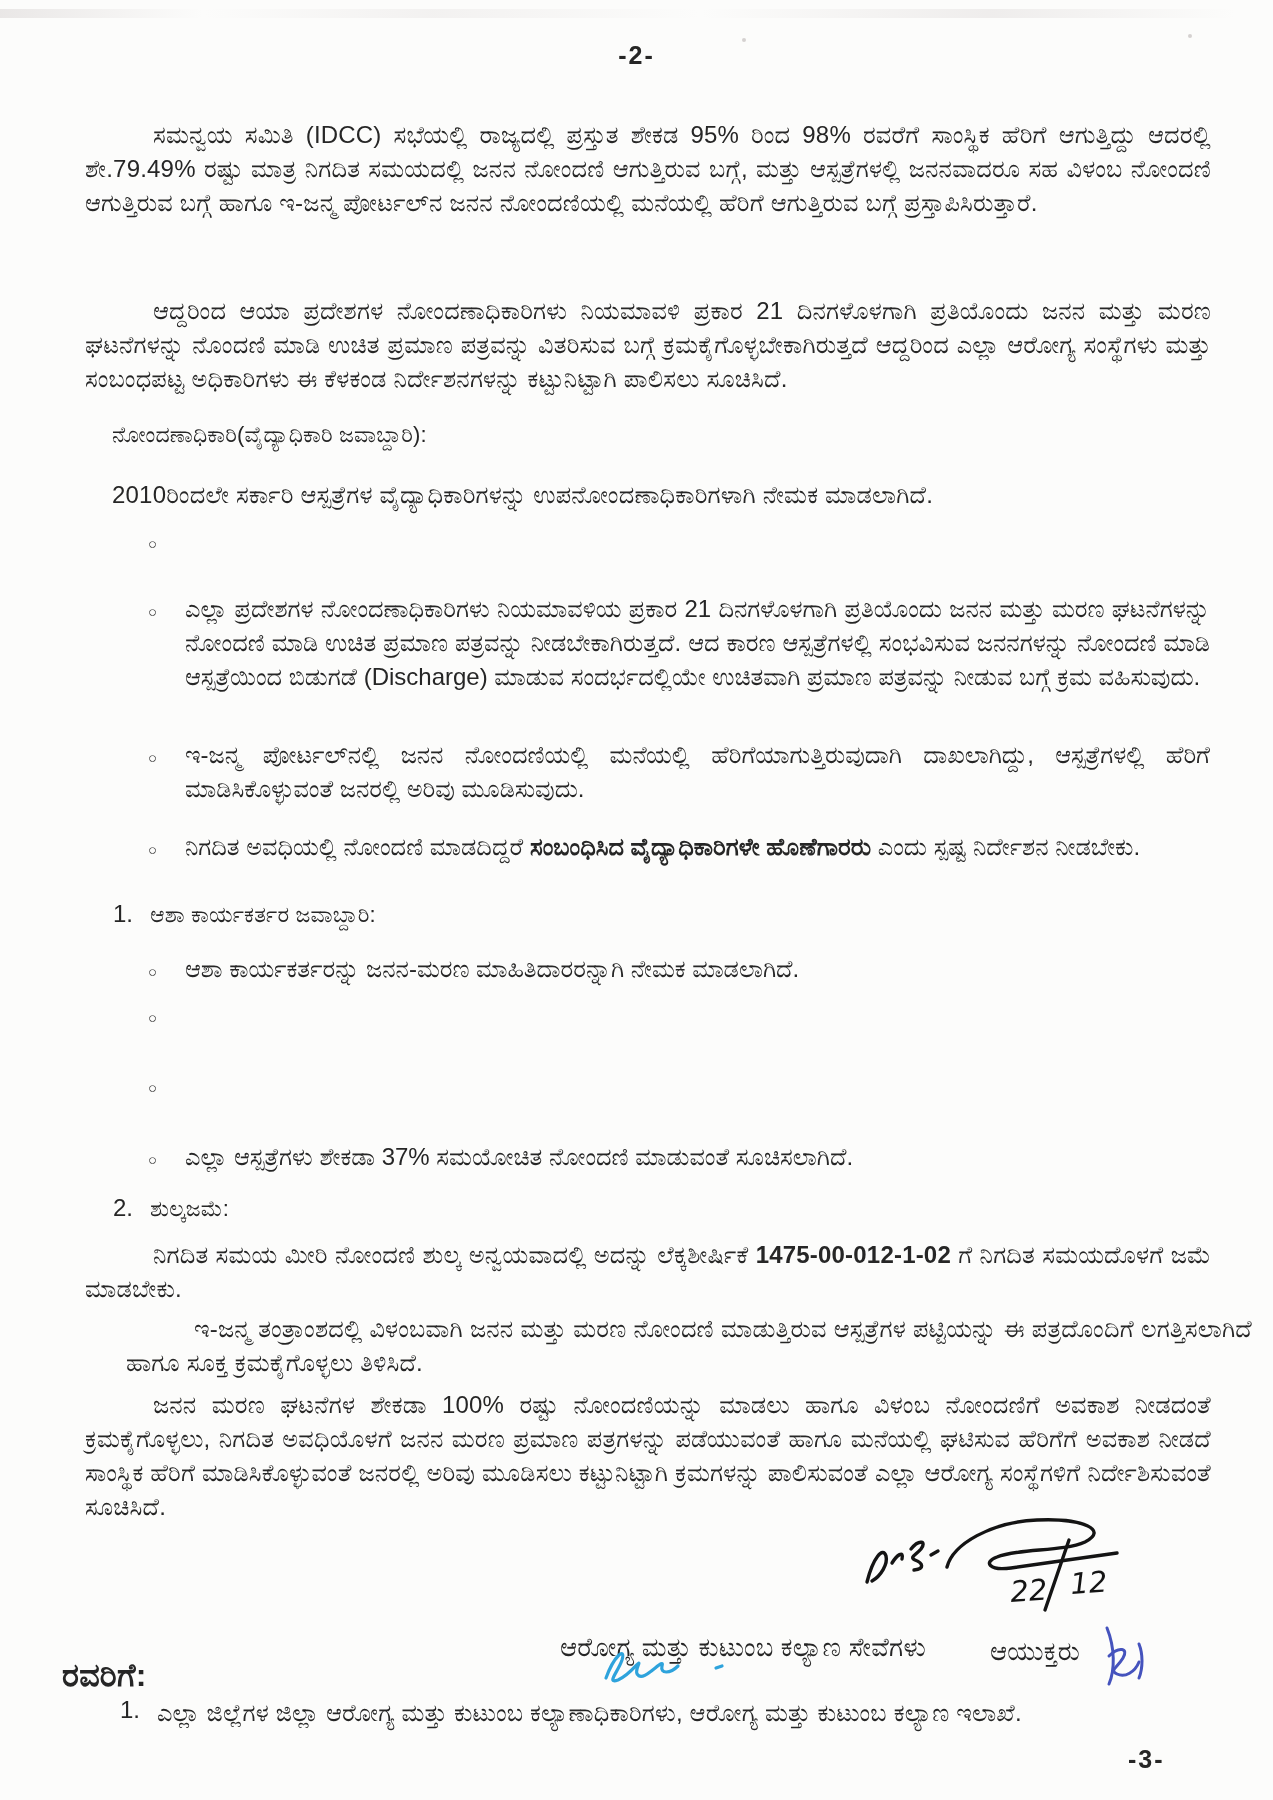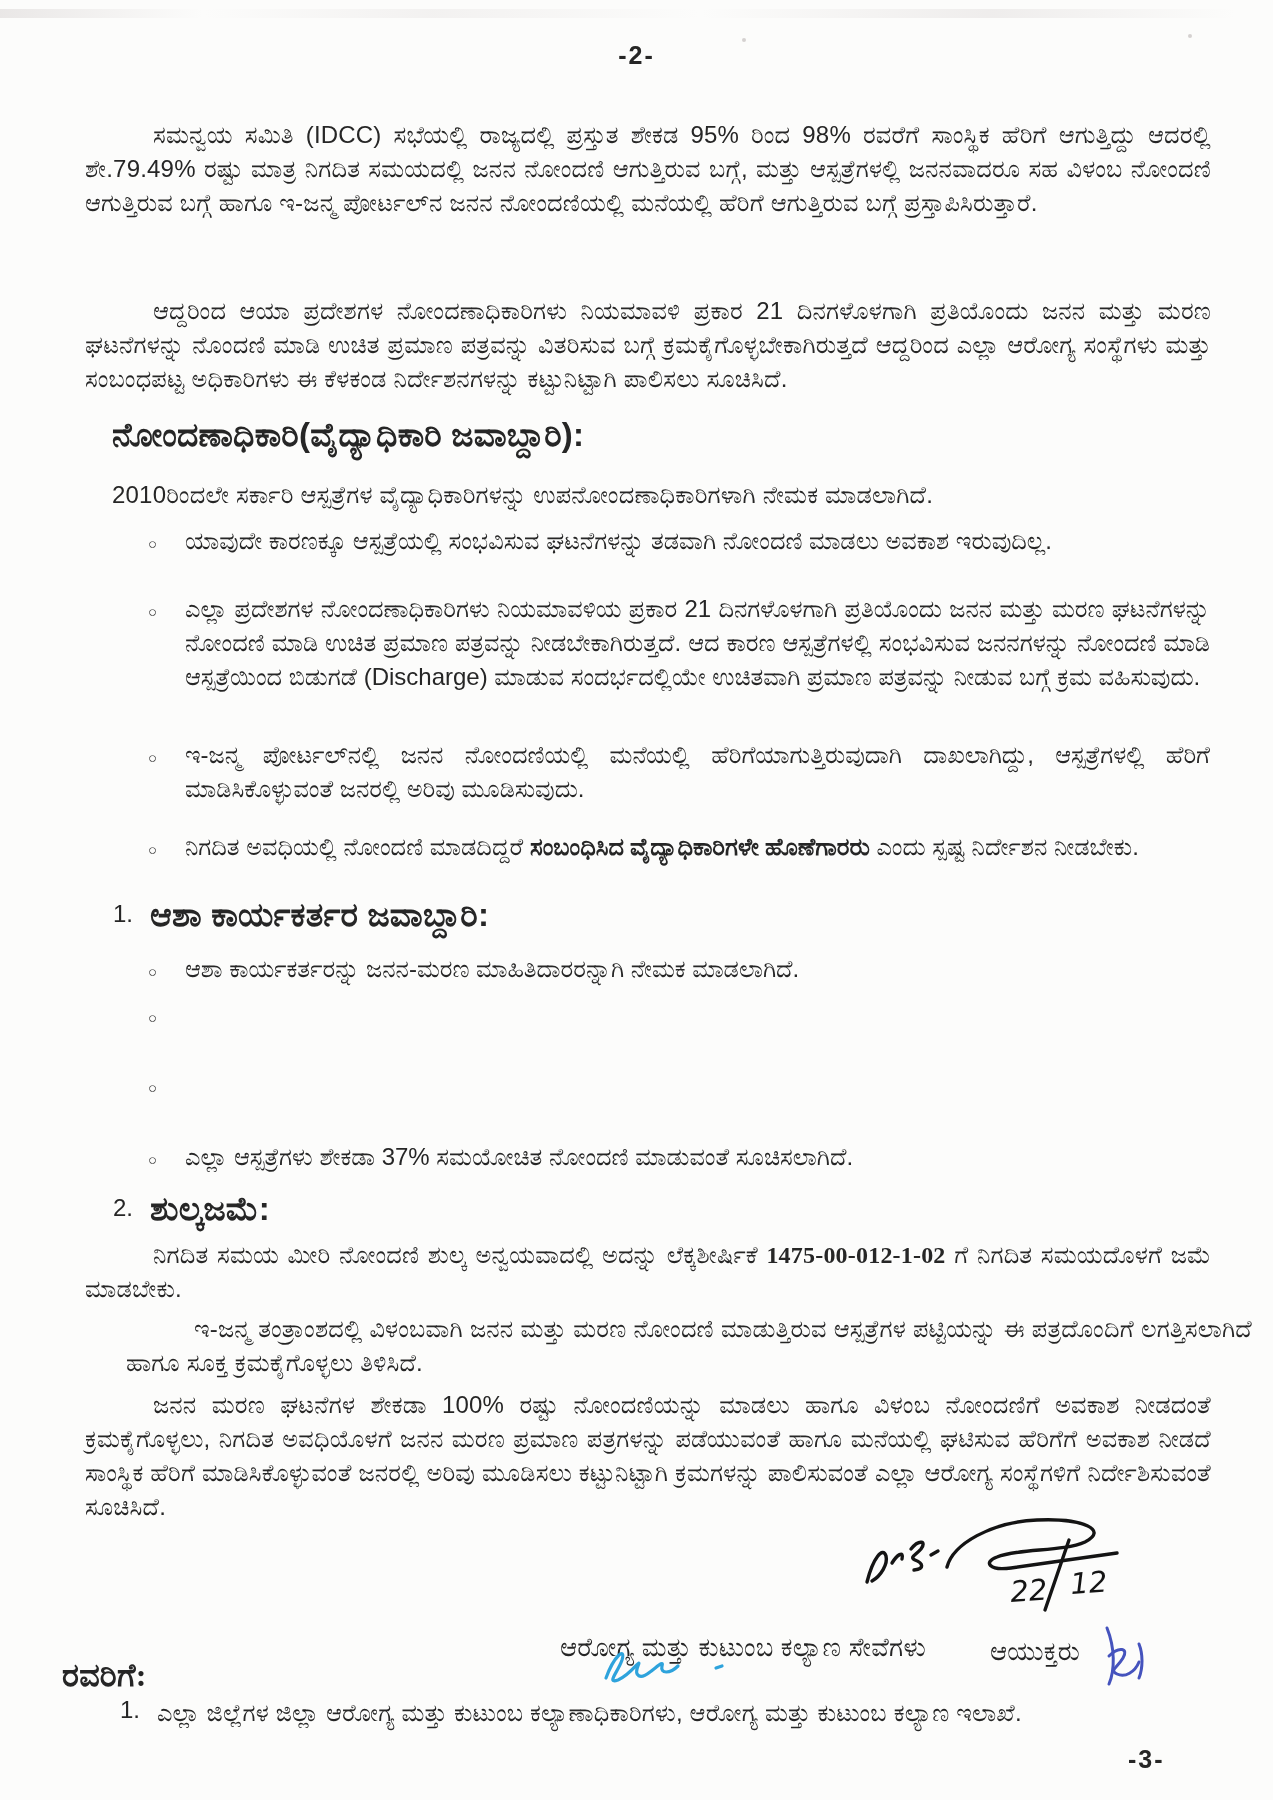--- a/index.html
+++ b/index.html
@@ -16,7 +16,7 @@
   .just{text-align:justify;}
   .ind{text-indent:68px;}
   .b{font-weight:bold;font-family:Liberation Serif, serif;}
-  .heading{font-size:33px;font-weight:bold;}
+  .heading{font-size:22px;font-weight:normal;}
   .pagenum{font-weight:bold;font-size:25px;letter-spacing:2px;}
   .bullet{position:absolute;left:185px;width:1025px;font-size:24px;line-height:34px;text-align:justify;}
   .bullet .marker{position:absolute;left:-37px;top:3px;font-size:15px;color:#3a3a3a;}

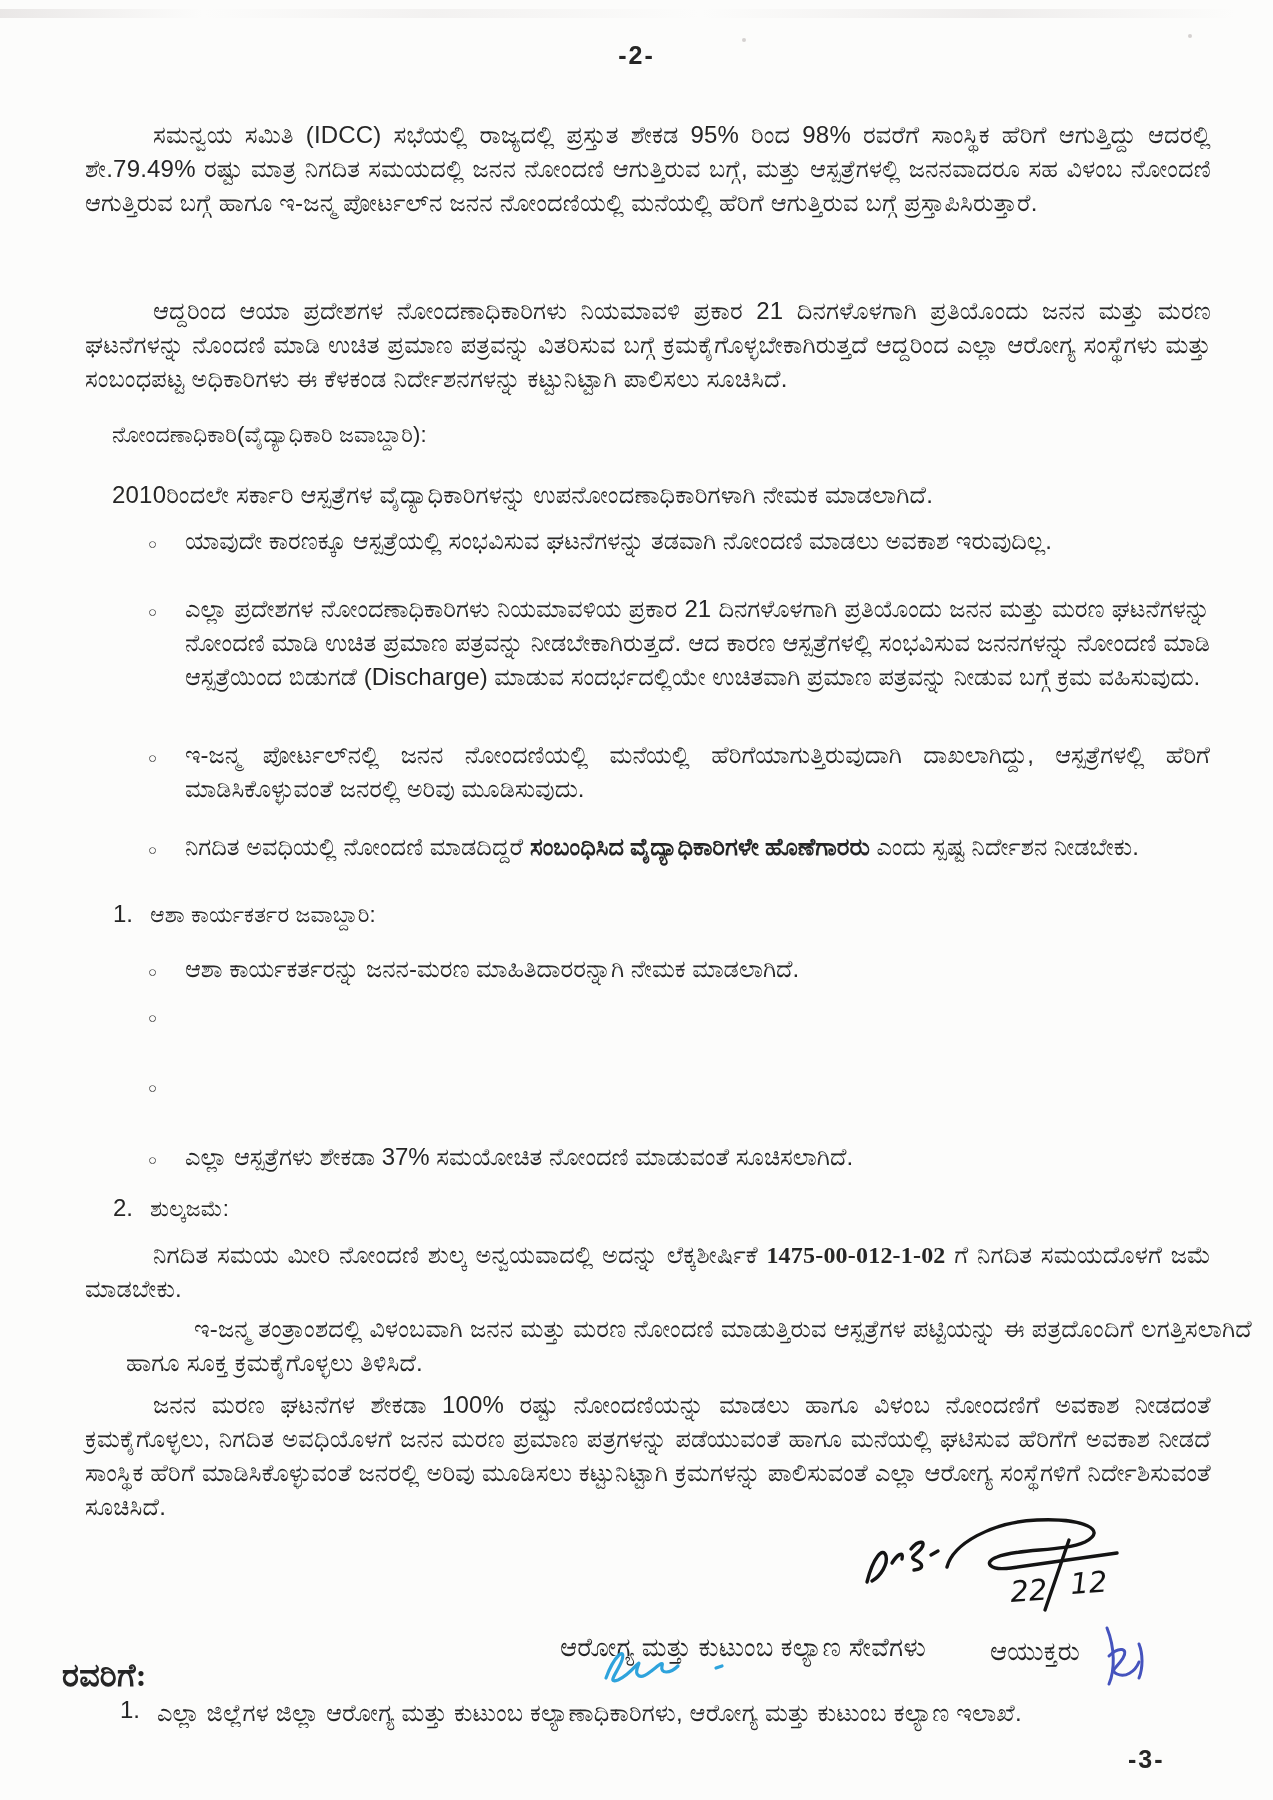--- a/index.html
+++ b/index.html
@@ -52,7 +52,6 @@
 
   <div class="bullet" style="top:524px;">
     <span class="marker">○</span>
-    <span>ಯಾವುದೇ ಕಾರಣಕ್ಕೂ ಆಸ್ಪತ್ರೆಯಲ್ಲಿ ಸಂಭವಿಸುವ ಘಟನೆಗಳನ್ನು ತಡವಾಗಿ ನೋಂದಣಿ ಮಾಡಲು ಅವಕಾಶ ಇರುವುದಿಲ್ಲ.</span>
   </div>
 
   <div class="bullet" style="top:592px;">

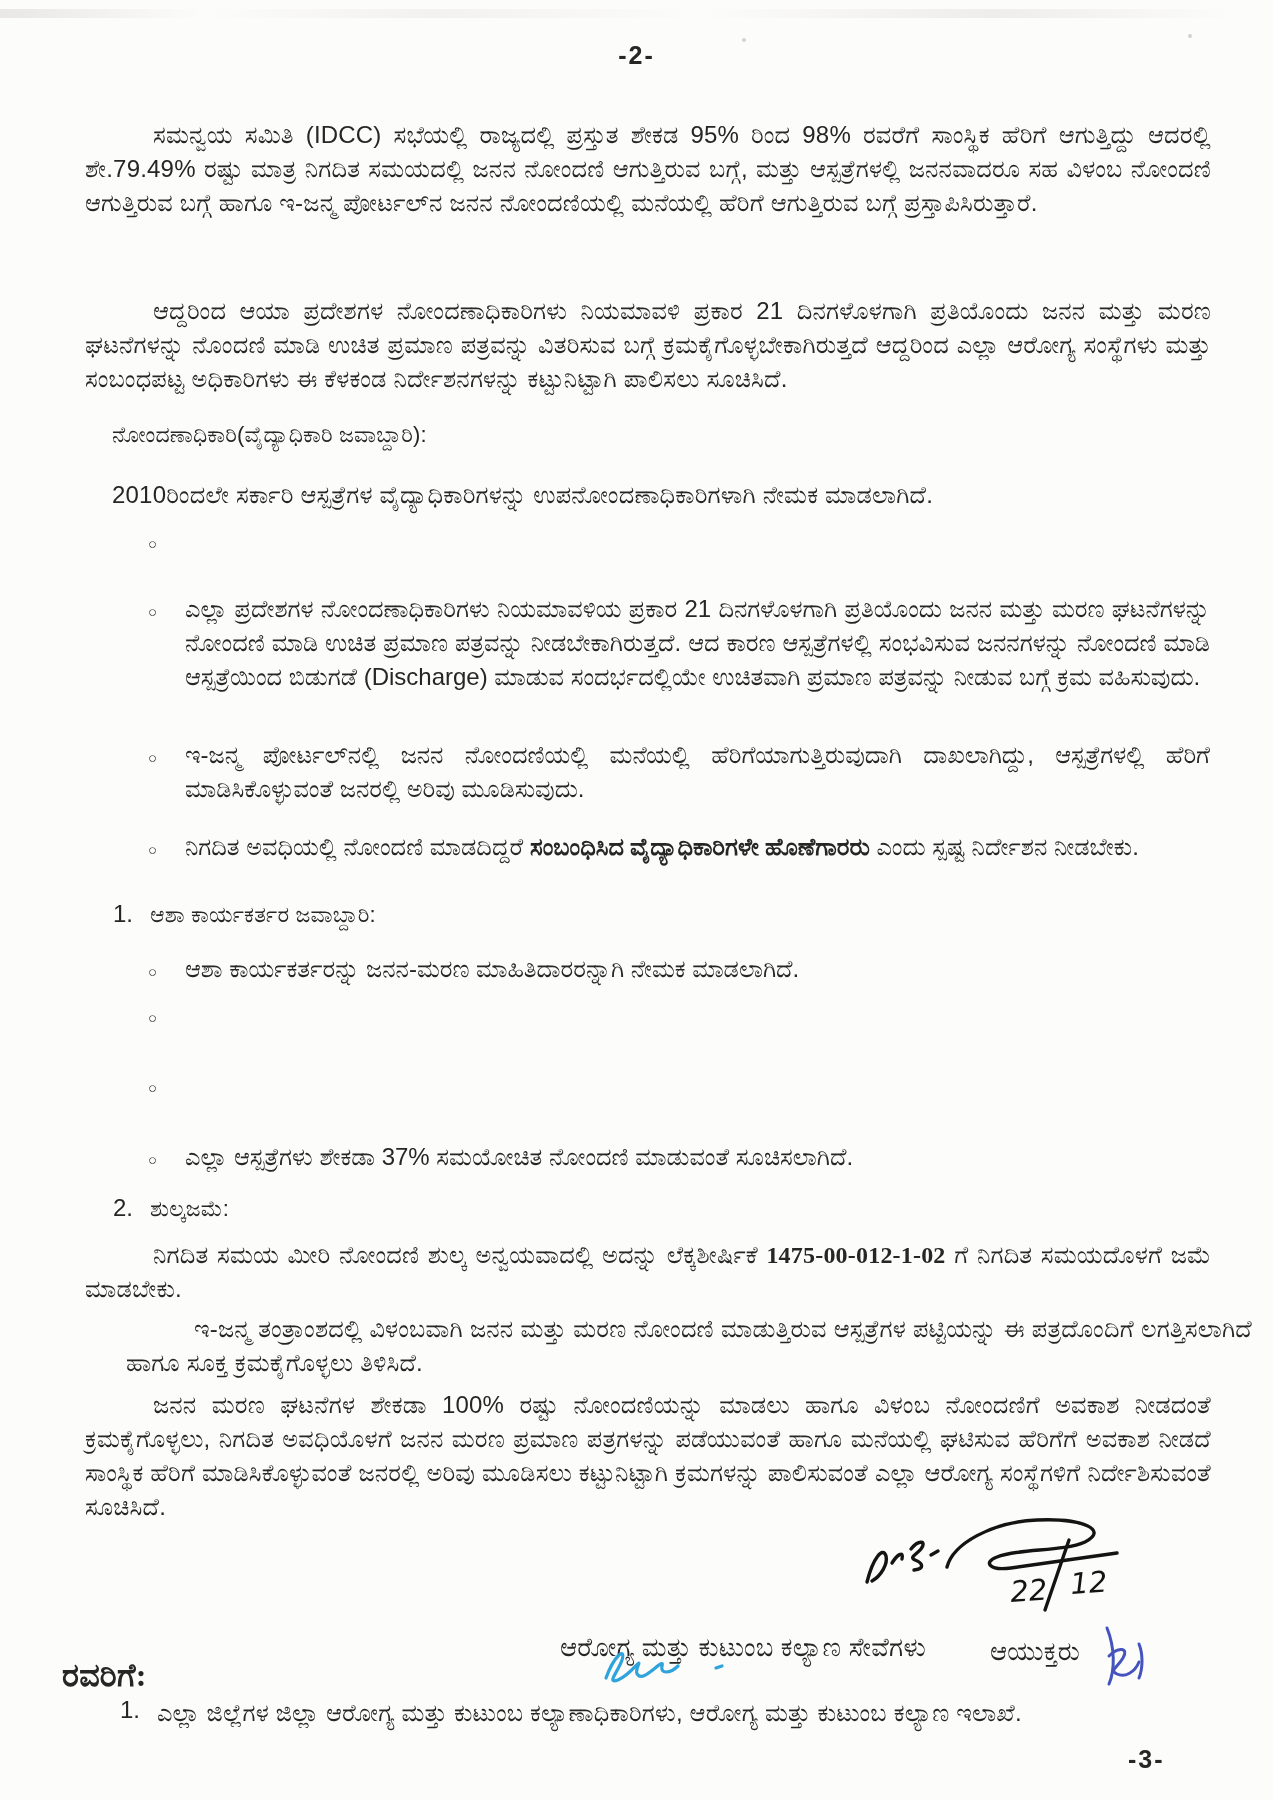--- a/index.html
+++ b/index.html
@@ -15,7 +15,7 @@
   .t{position:absolute;font-size:24px;line-height:34px;letter-spacing:.2px;}
   .just{text-align:justify;}
   .ind{text-indent:68px;}
-  .b{font-weight:bold;font-family:Liberation Serif, serif;}
+  .b{font-weight:bold;}
   .heading{font-size:22px;font-weight:normal;}
   .pagenum{font-weight:bold;font-size:25px;letter-spacing:2px;}
   .bullet{position:absolute;left:185px;width:1025px;font-size:24px;line-height:34px;text-align:justify;}

